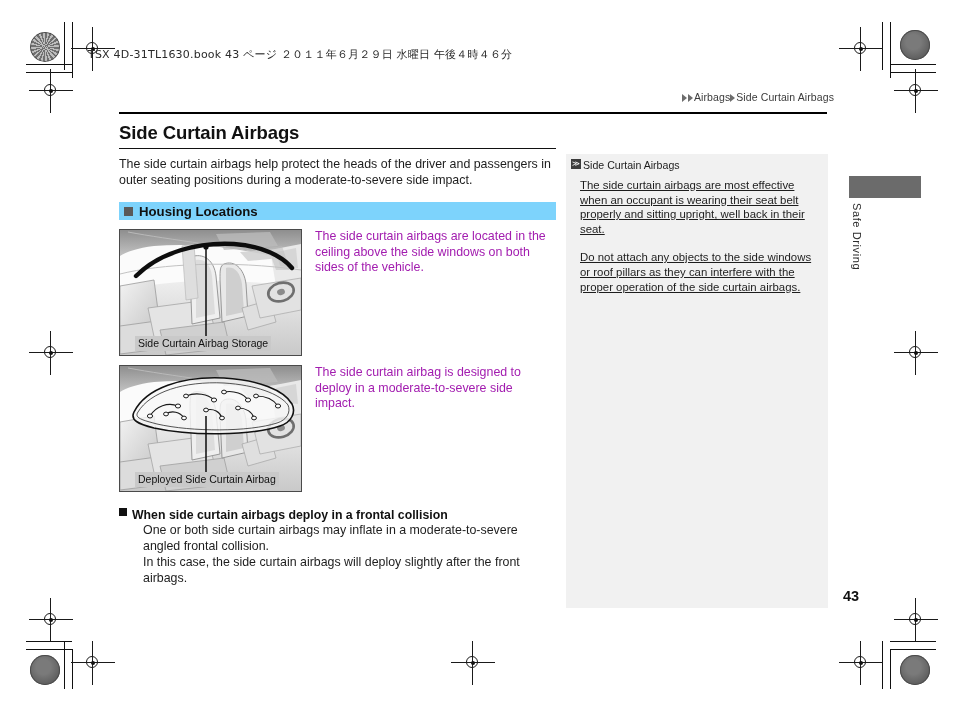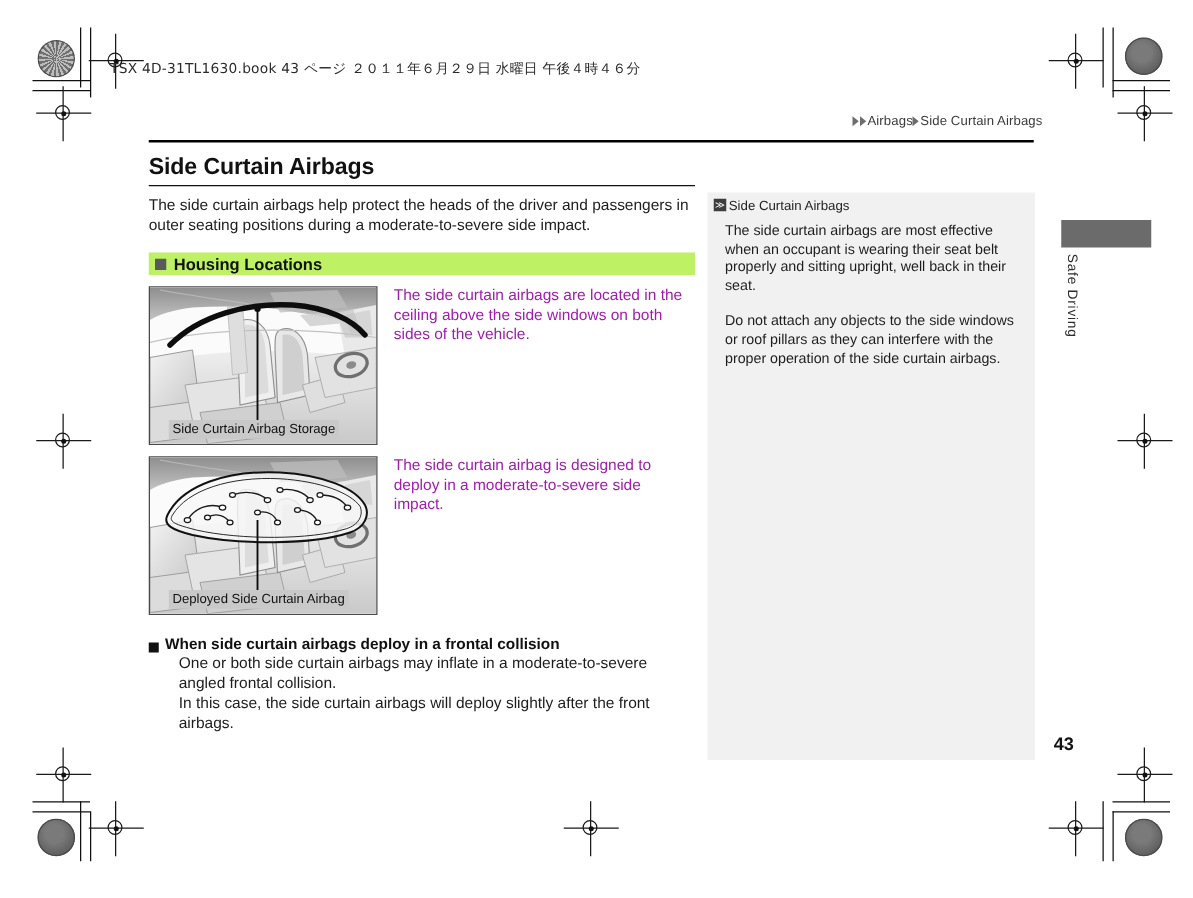--- a/index.html
+++ b/index.html
@@ -244,6 +244,7 @@
     font-size: 11.4px;
     line-height: 14.6px;
     color: #1d1d1d;
+    text-decoration: underline;
   }
   .note-body p { margin: 0 0 14px 0; }
 

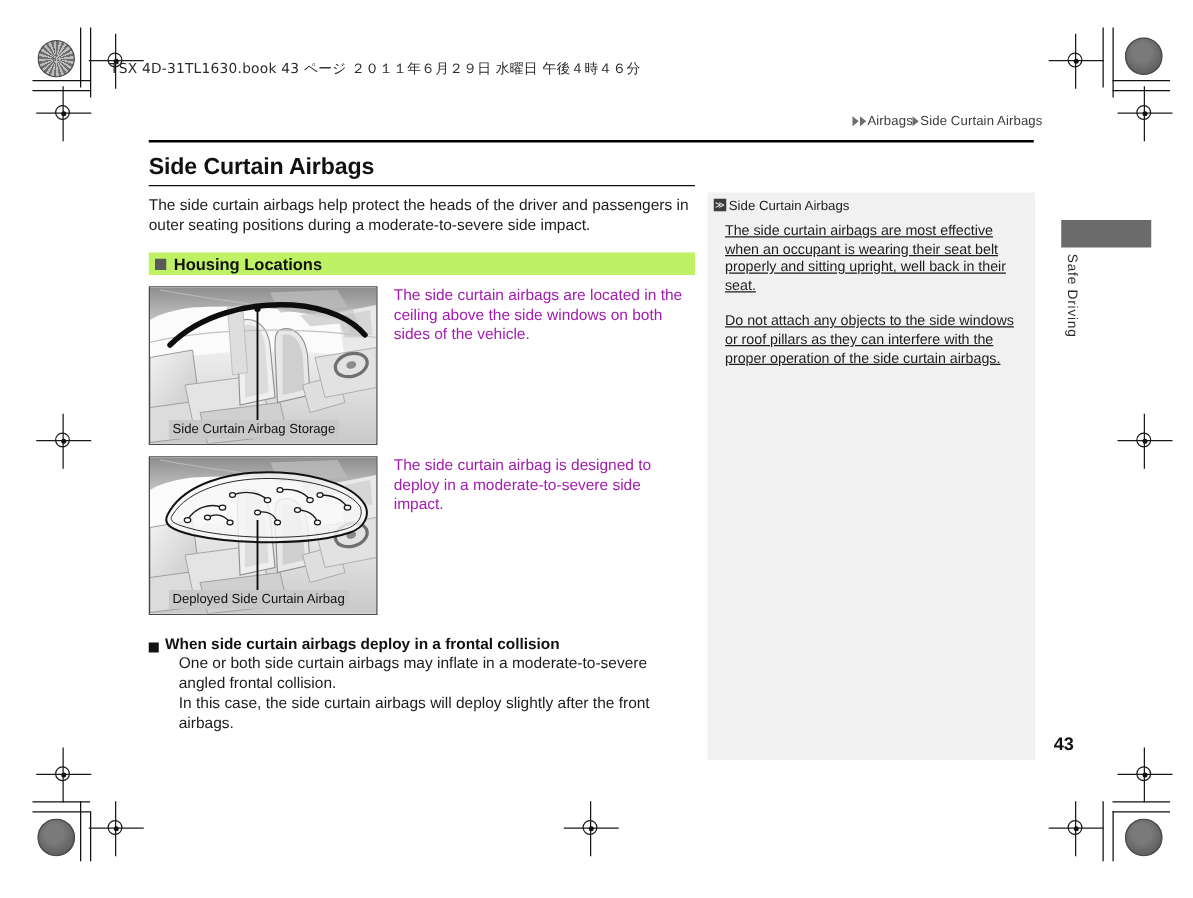--- a/index.html
+++ b/index.html
@@ -130,7 +130,7 @@
 
   .sec-bar {
     margin-top: 14px;
-    background: #bef264;
+    background: #7dd3fc;
     height: 18px;
     width: 437px;
     display: flex;

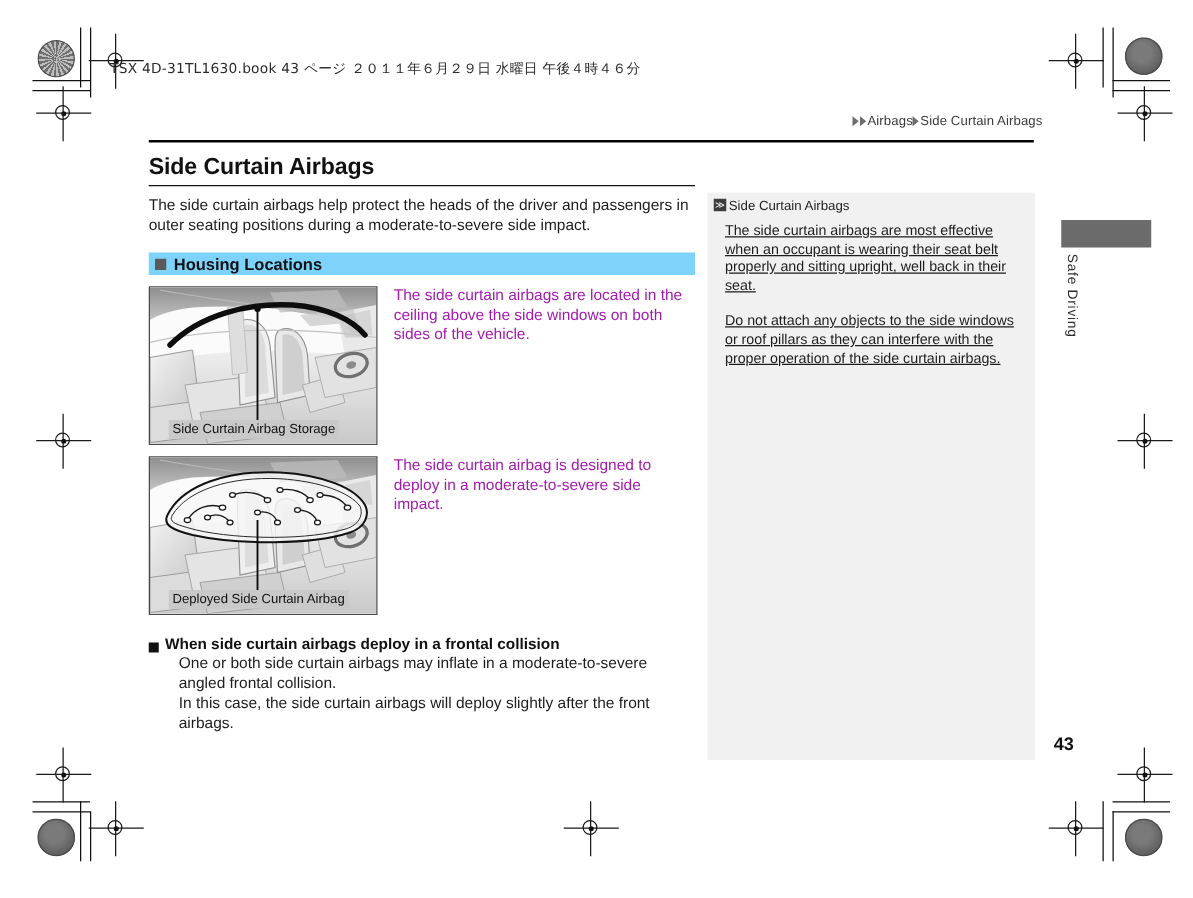--- a/index.html
+++ b/index.html
@@ -195,7 +195,7 @@
     font-weight: bold;
     color: #111;
     display: flex;
-    align-items: flex-end;
+    align-items: flex-start;
   }
   .subhead .sq {
     width: 8px; height: 8px;

